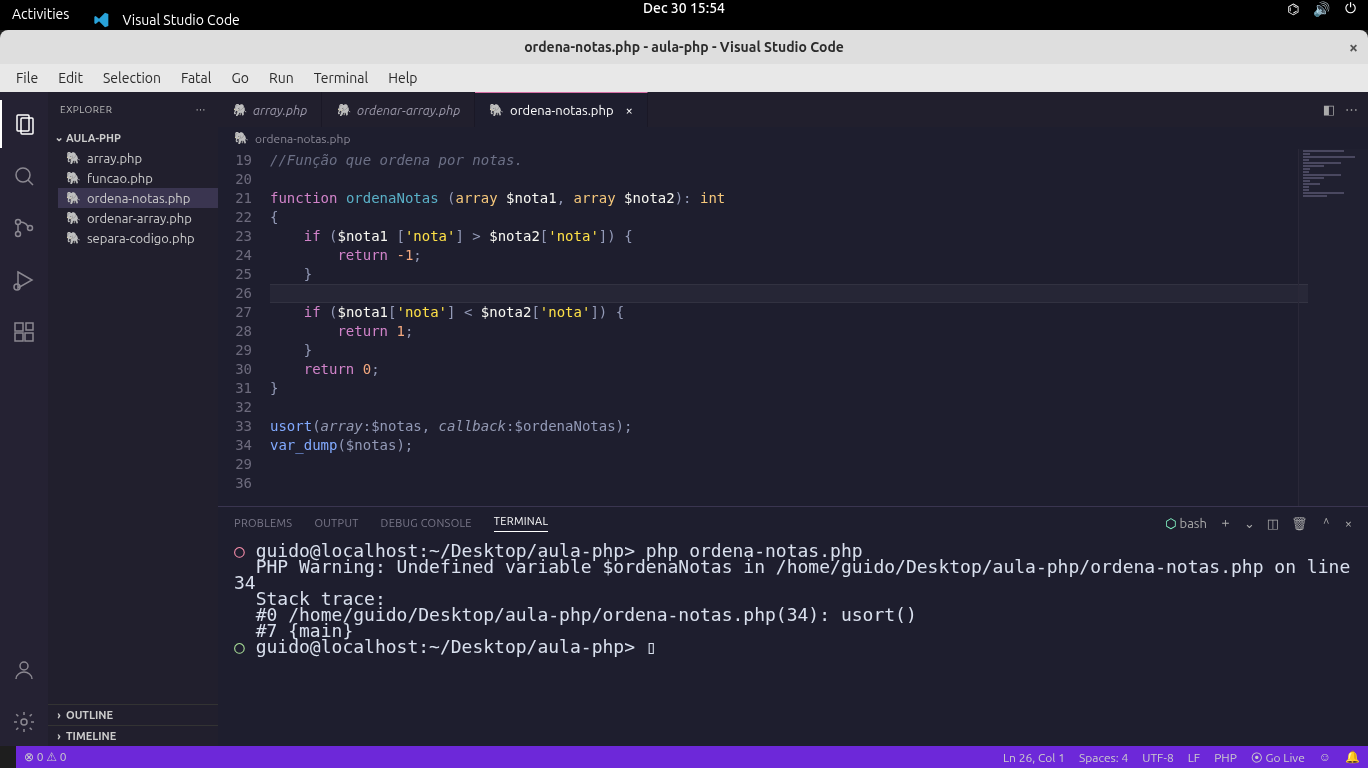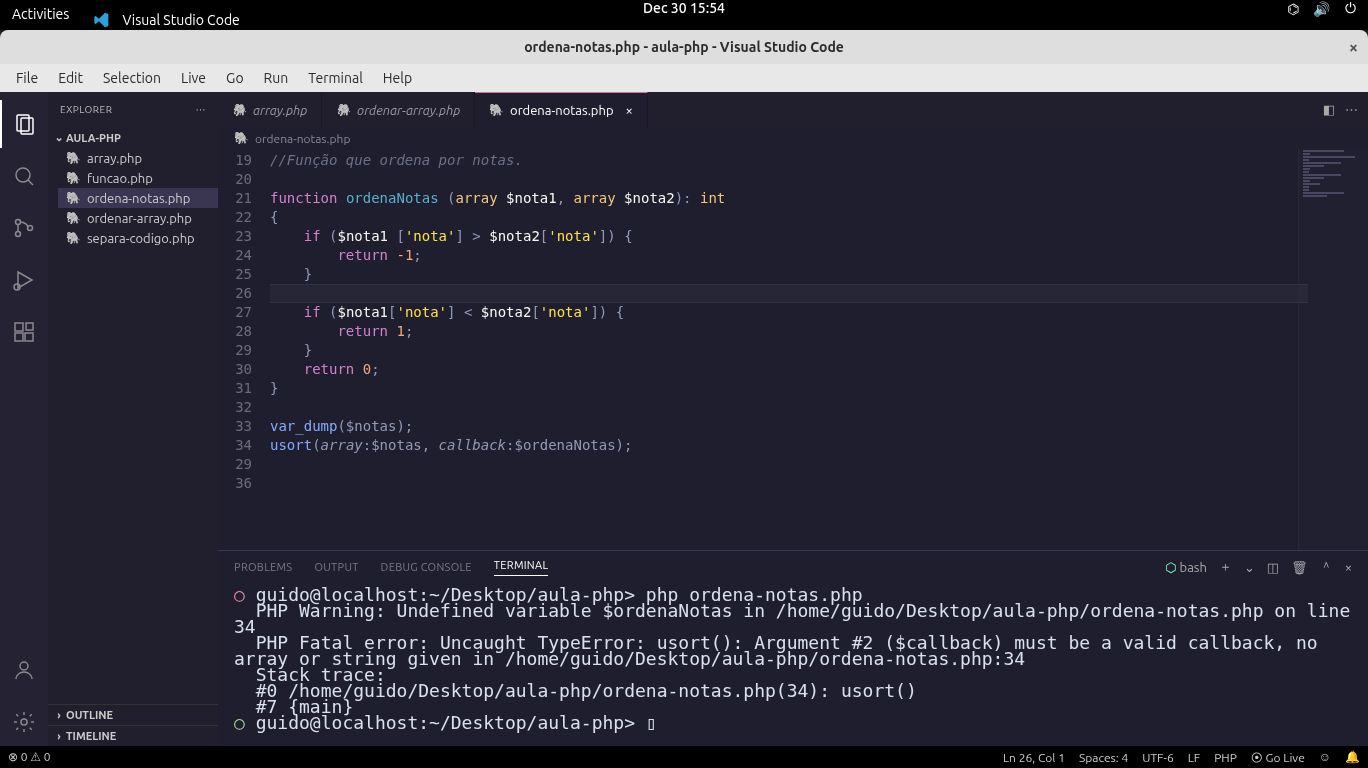--- a/index.html
+++ b/index.html
@@ -96,7 +96,7 @@
   <span>File</span>
   <span>Edit</span>
   <span>Selection</span>
-  <span>Live</span>
+  <span>Fatal</span>
   <span>Go</span>
   <span>Run</span>
   <span>Terminal</span>

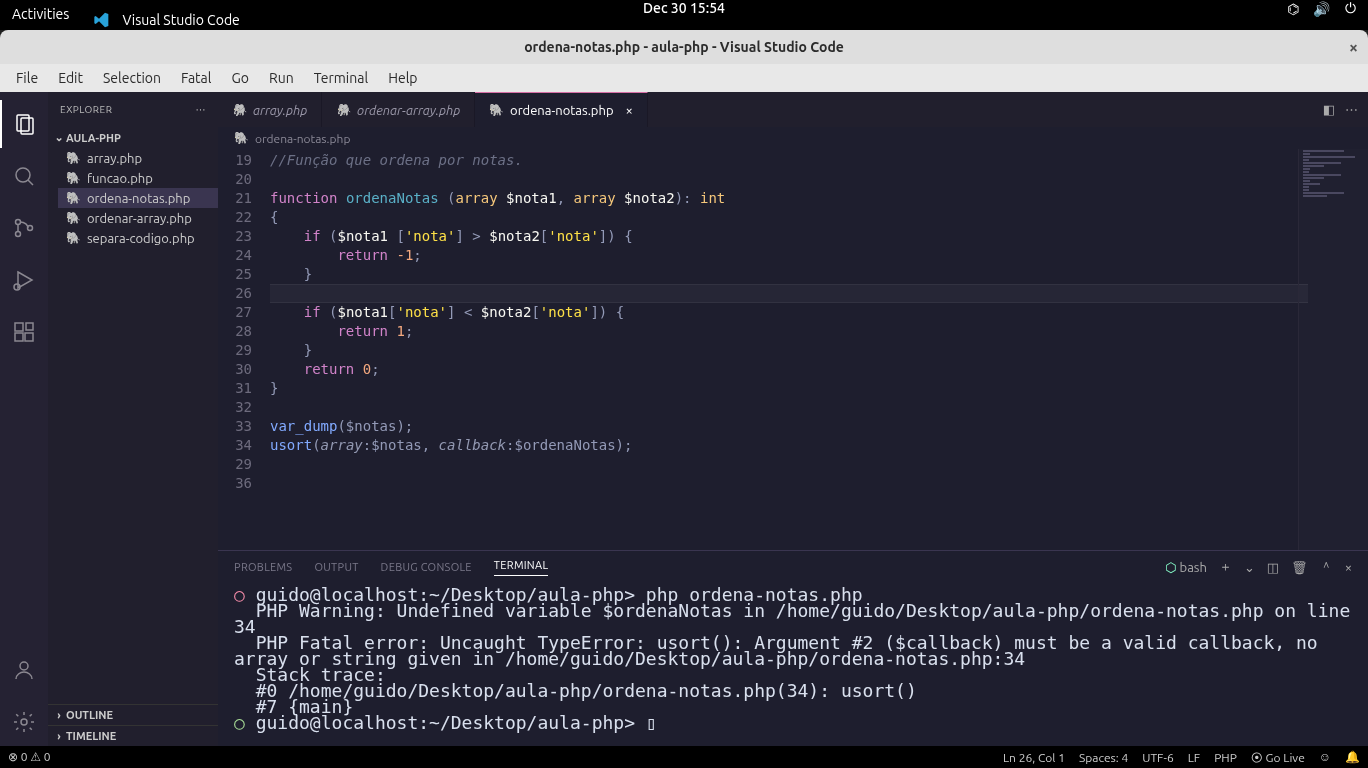--- a/index.html
+++ b/index.html
@@ -258,8 +258,8 @@
 <div class="line">    <span class="kw">return</span> <span class="num">0</span><span class="pun">;</span></div>
 <div class="line"><span class="pun">}</span></div>
 <div class="line"></div>
+<div class="line"><span class="fn">usort</span><span class="pun">(</span><span class="paraml">array</span><span class="pun">:$notas, </span><span class="paraml">callback</span><span class="pun">:$ordenaNotas);</span></div>
 <div class="line"><span class="fn">var_dump</span><span class="pun">($notas);</span></div>
-<div class="line"><span class="fn">usort</span><span class="pun">(</span><span class="paraml">array</span><span class="pun">:$notas, </span><span class="paraml">callback</span><span class="pun">:$ordenaNotas);</span></div>
 <div class="line"></div>
 <div class="line"></div>
       </div>

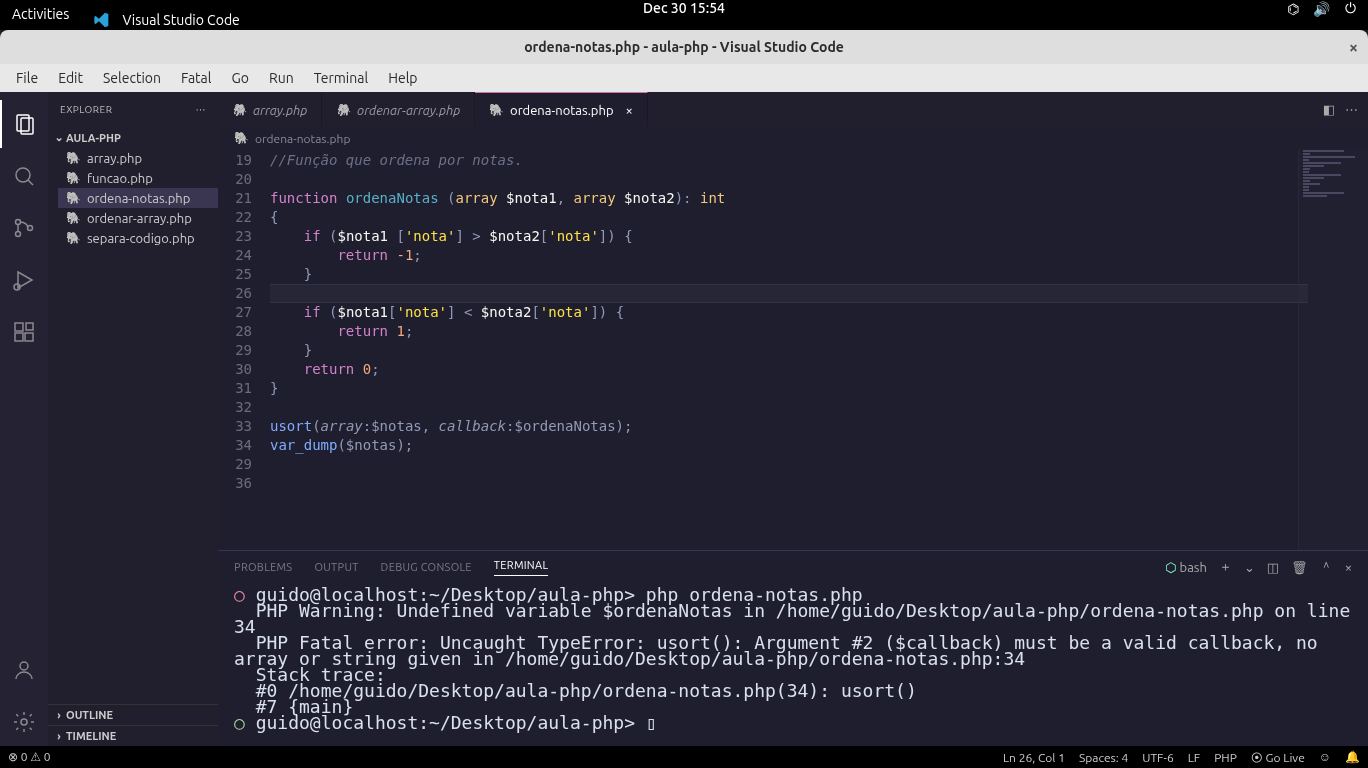--- a/index.html
+++ b/index.html
@@ -52,7 +52,7 @@
 .paraml { color:#9399b2; font-style:italic;}
 .minimap { position:absolute; right:0; top:0; width:70px; height:100%; background: rgba(255,255,255,0.01); border-left:1px solid #2a2838; }
 .minimap .mini-line{ height:2px; margin:1px 4px; background:#4a4860; }
-.panel { height: 196px; background:#1e1e2e; border-top:1px solid #3a3550; display:flex; flex-direction:column; }
+.panel { height: 240px; background:#1e1e2e; border-top:1px solid #3a3550; display:flex; flex-direction:column; }
 .panel-tabs { height:32px; display:flex; align-items:center; gap:22px; padding:0 16px; font-size:11px; color:#7a788a; }
 .panel-tabs .pt { cursor:pointer; letter-spacing:0.3px;}
 .panel-tabs .pt.active { color:#fff; border-bottom:1px solid #fff; padding-bottom:4px; }

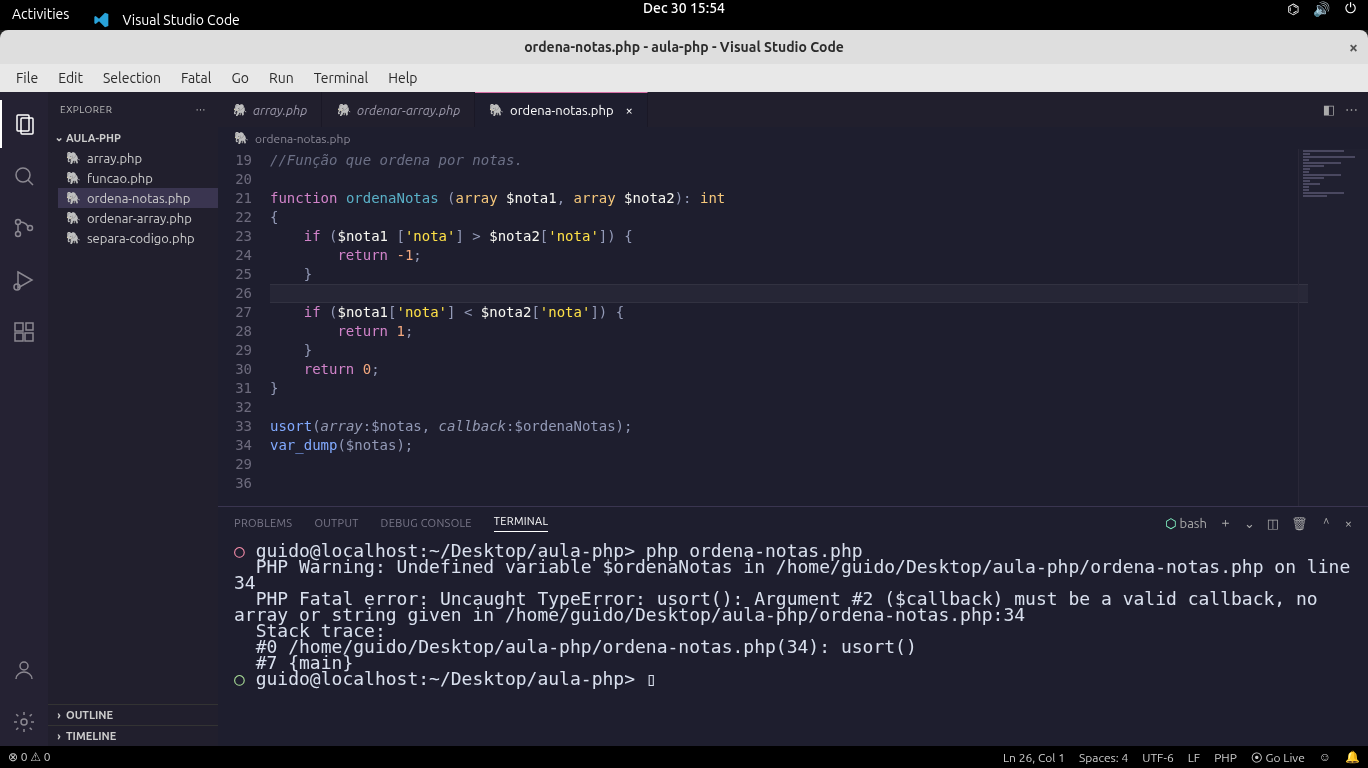--- a/index.html
+++ b/index.html
@@ -302,7 +302,6 @@
       <div class="terminal">
         <div><span class="err-sym">○</span> <span>guido@localhost:~/Desktop/aula-php&gt; php ordena-notas.php</span></div>
         <div>&nbsp;&nbsp;<span>PHP Warning:  Undefined variable $ordenaNotas in /home/guido/Desktop/aula-php/ordena-notas.php on line 34</span></div>
-        <div>&nbsp;&nbsp;<span>PHP Fatal error:  Uncaught TypeError: usort(): Argument #2 ($callback) must be a valid callback, no array or string given in /home/guido/Desktop/aula-php/ordena-notas.php:34</span></div>
         <div>&nbsp;&nbsp;<span>Stack trace:</span></div>
         <div>&nbsp;&nbsp;<span>#0 /home/guido/Desktop/aula-php/ordena-notas.php(34): usort()</span></div>
         <div>&nbsp;&nbsp;<span>#7 {main}</span></div>

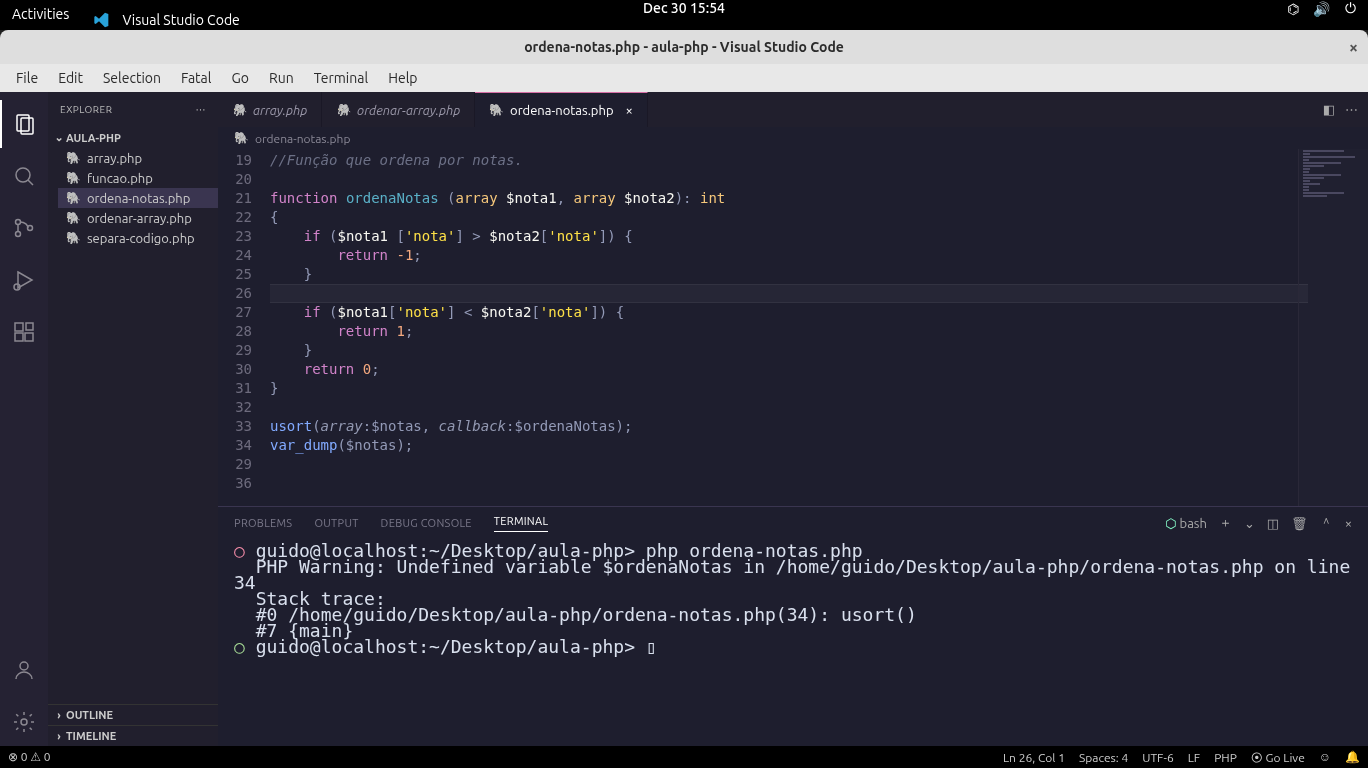--- a/index.html
+++ b/index.html
@@ -60,7 +60,7 @@
 .terminal { flex:1; padding:4px 16px; font-family:"DejaVu Sans Mono",monospace; font-size:18px; color:#d9e0ee; overflow:hidden; line-height:16px;}
 .terminal .prompt-sym { color:#a6da95; }
 .terminal .err-sym { color:#f38ba8; }
-.statusbar { height:22px; background:#000000; display:flex; align-items:center; font-size:12px; color:#ccc; padding:0 8px; }
+.statusbar { height:22px; background:#6d28d9; display:flex; align-items:center; font-size:12px; color:#ccc; padding:0 8px;margin-left:16px; }
 .statusbar .sb-left { display:flex; gap:12px; align-items:center;}
 .statusbar .sb-right { margin-left:auto; display:flex; gap:14px; align-items:center;}
 .statusbar span { cursor:pointer; }

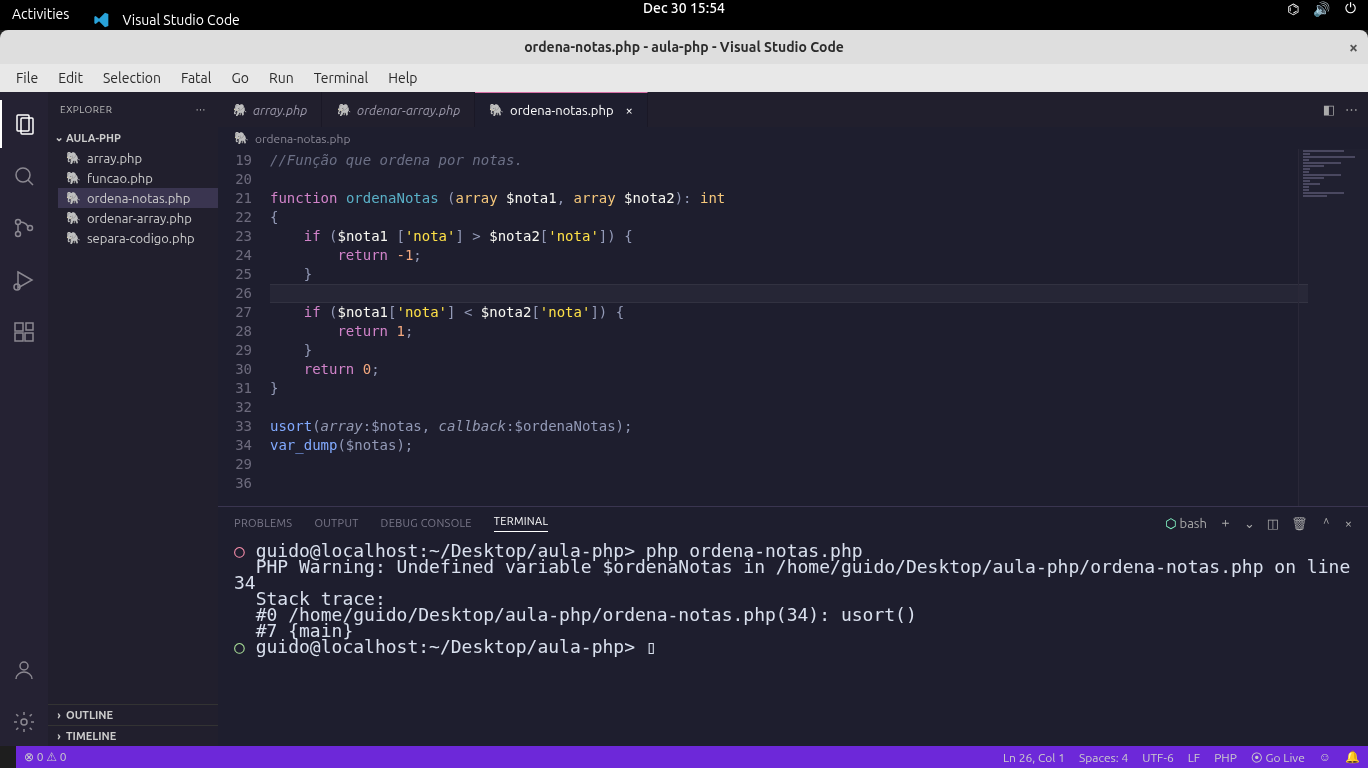--- a/index.html
+++ b/index.html
@@ -318,7 +318,7 @@
   <div class="sb-right">
     <span>Ln 26, Col 1</span>
     <span>Spaces: 4</span>
-    <span>UTF-6</span>
+    <span>UTF-8</span>
     <span>LF</span>
     <span>PHP</span>
     <span>⦿ Go Live</span>

